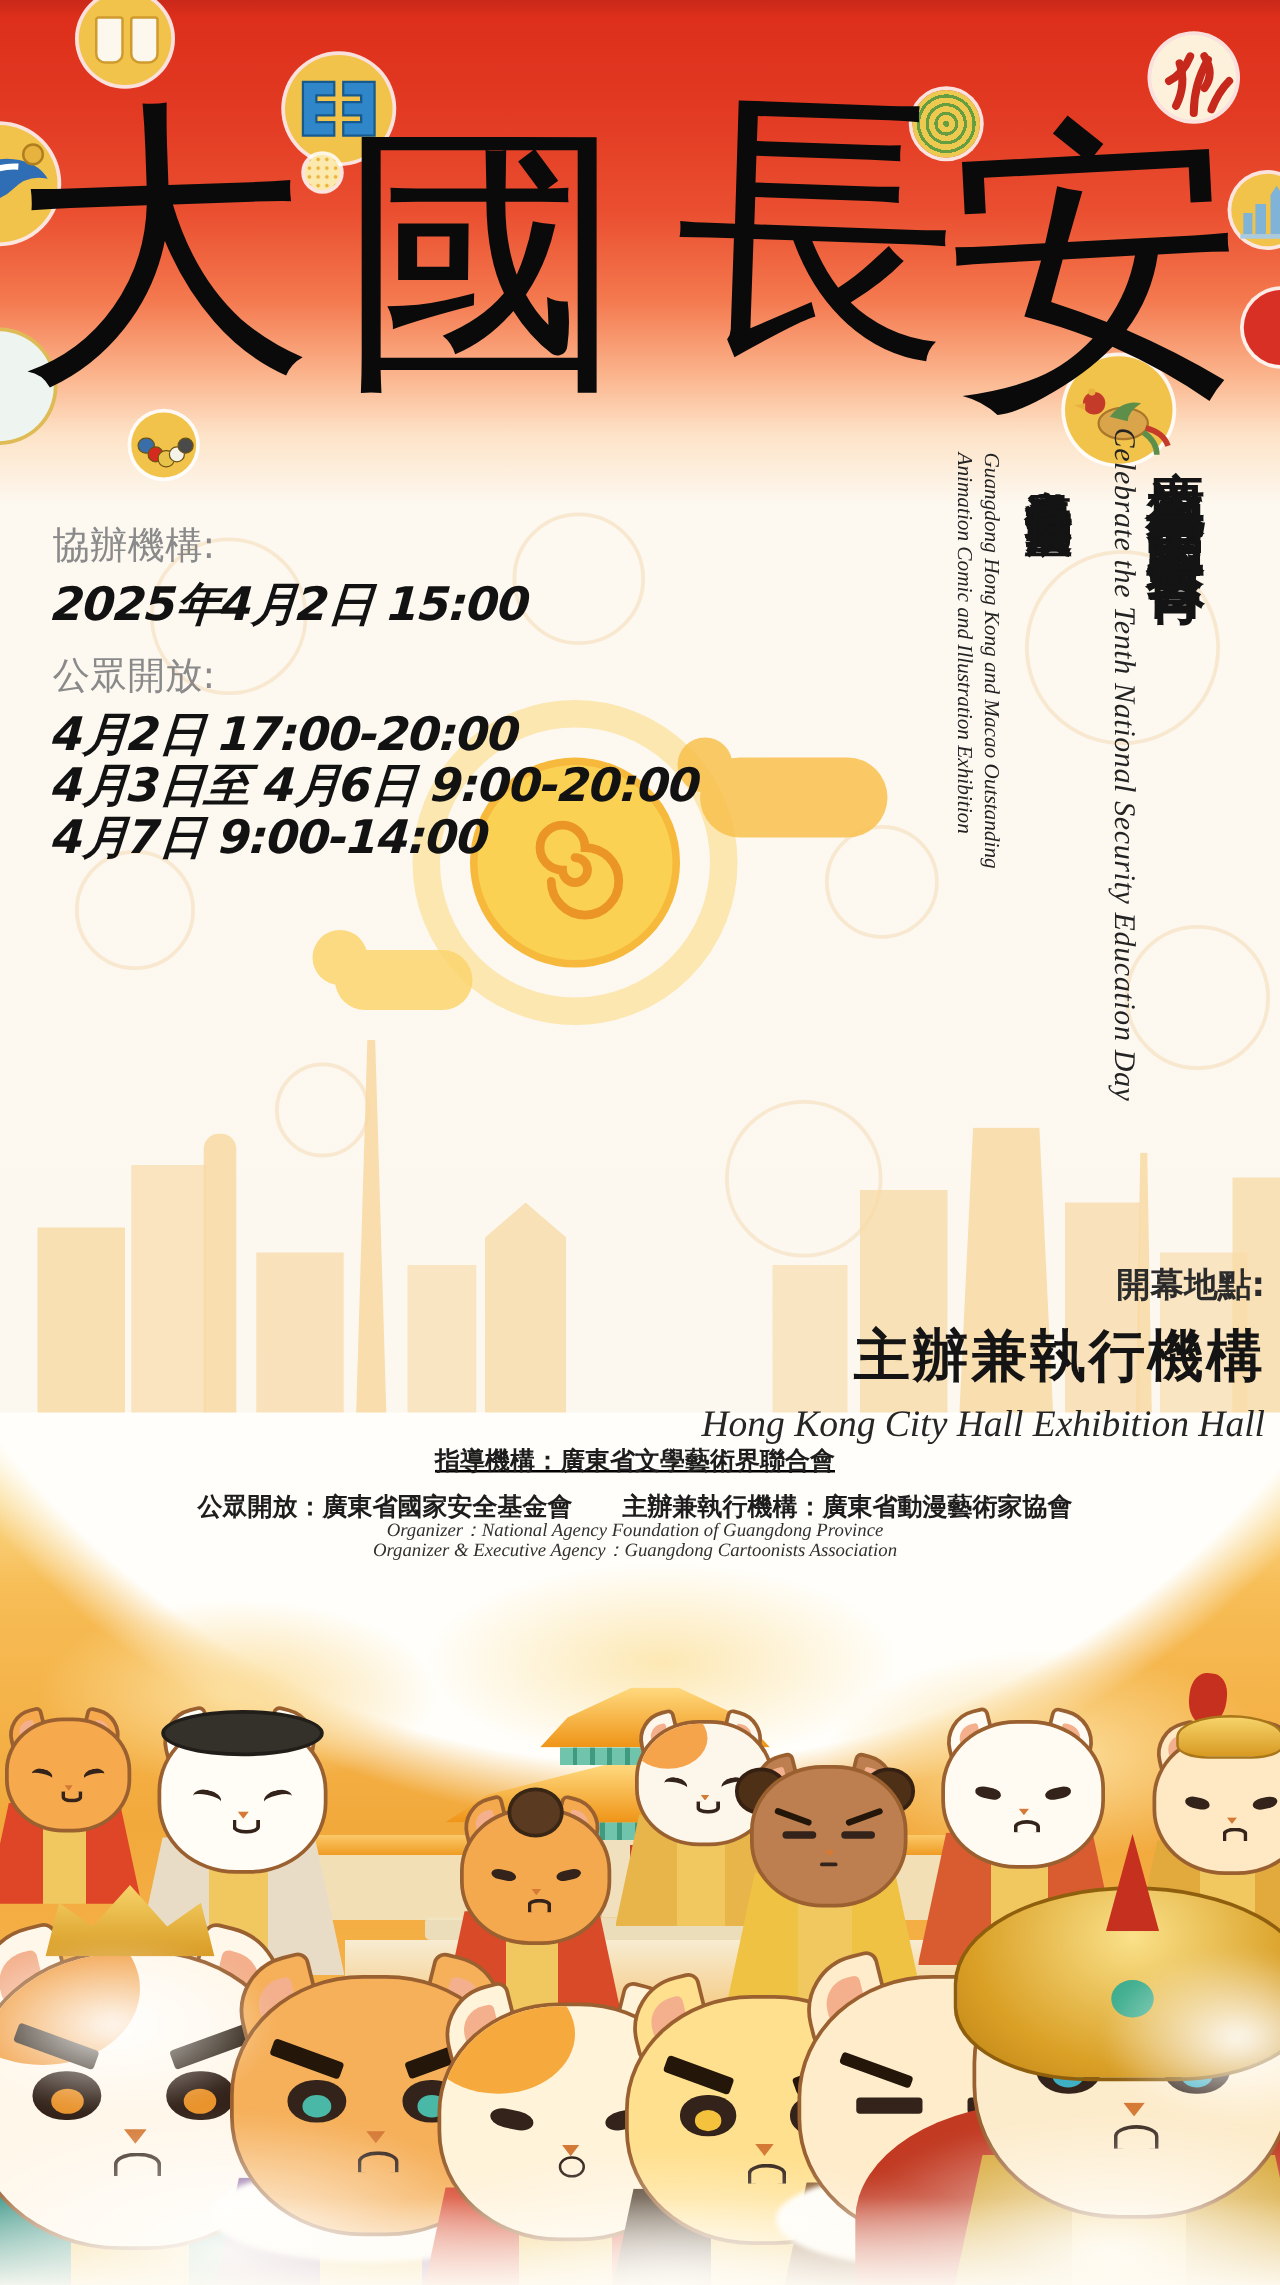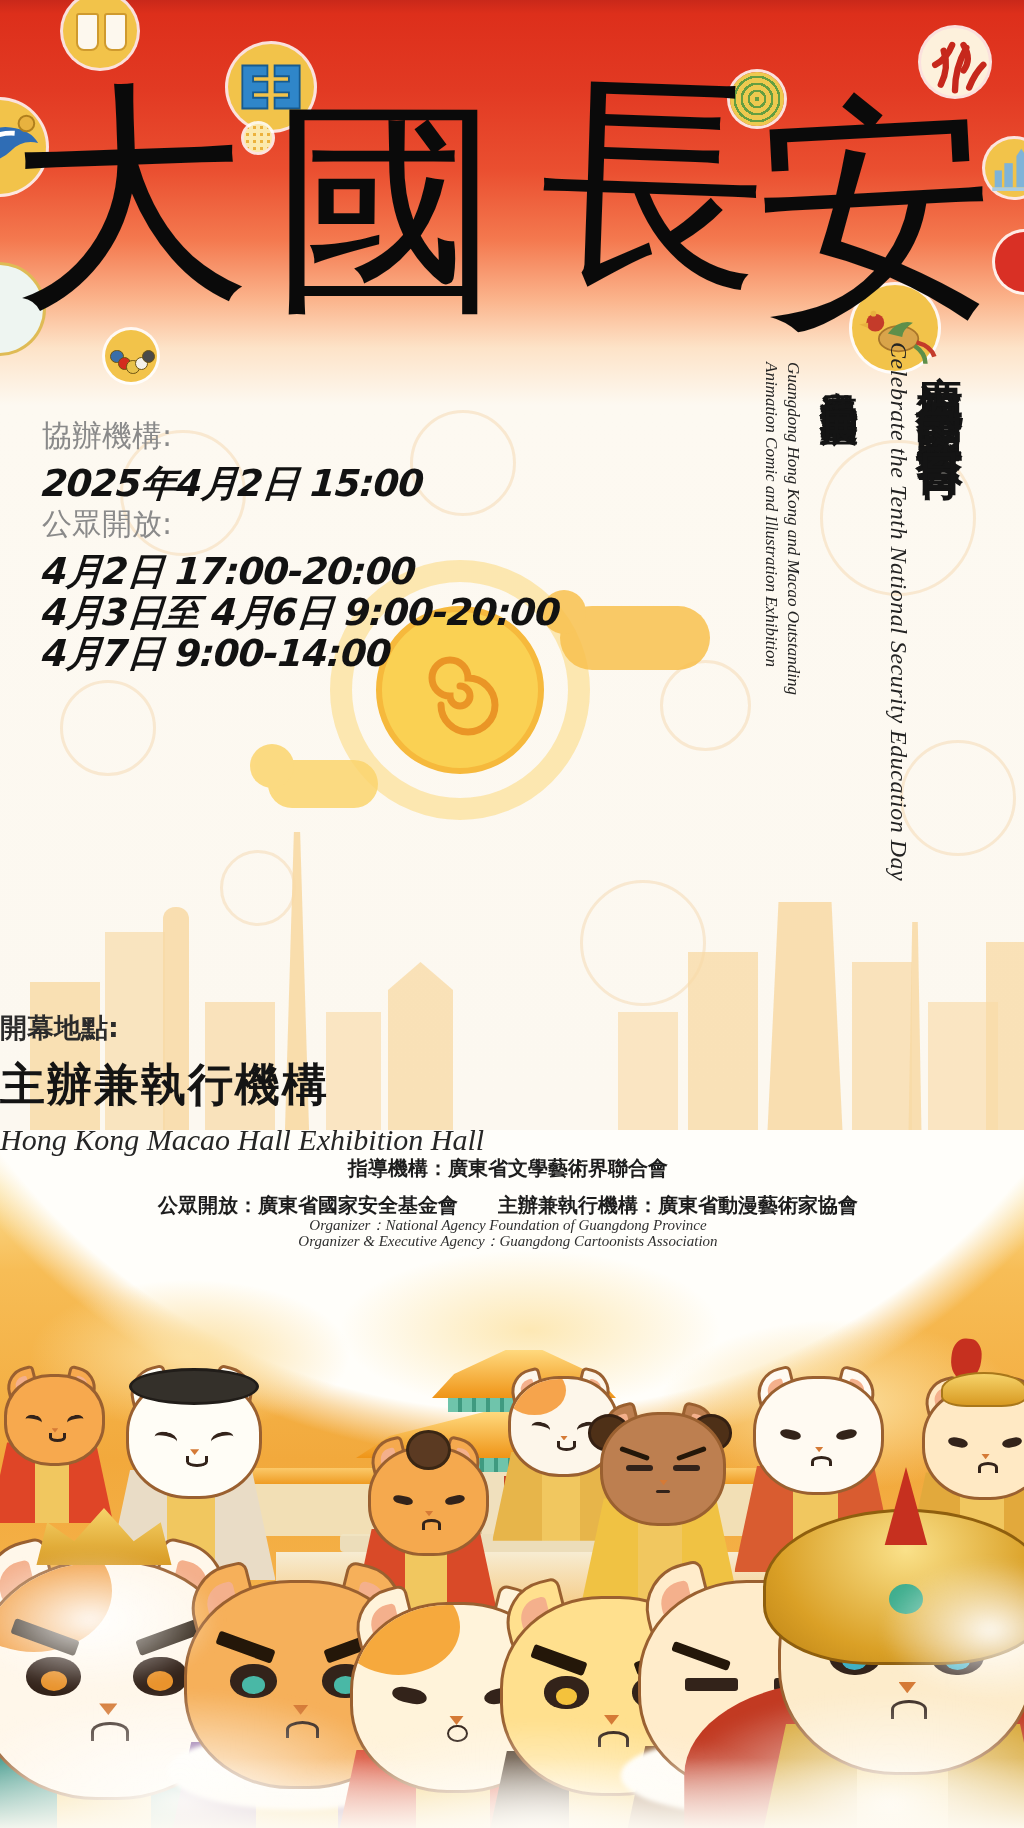--- a/index.html
+++ b/index.html
@@ -51,7 +51,7 @@
   
   .schedule{position:absolute;left:42px;top:416px;z-index:10;}
   .sched-label{font-size:30px;color:#8a8a8a;font-weight:500;margin:0 0 6px 0;}
-  .sched-label.second{}
+  .sched-label.second{margin-top:16px;}
   .sched-time{font-size:37px;line-height:41px;color:#121212;font-weight:800;font-style:italic;transform:skewX(-4deg);letter-spacing:-1px;}
 
   

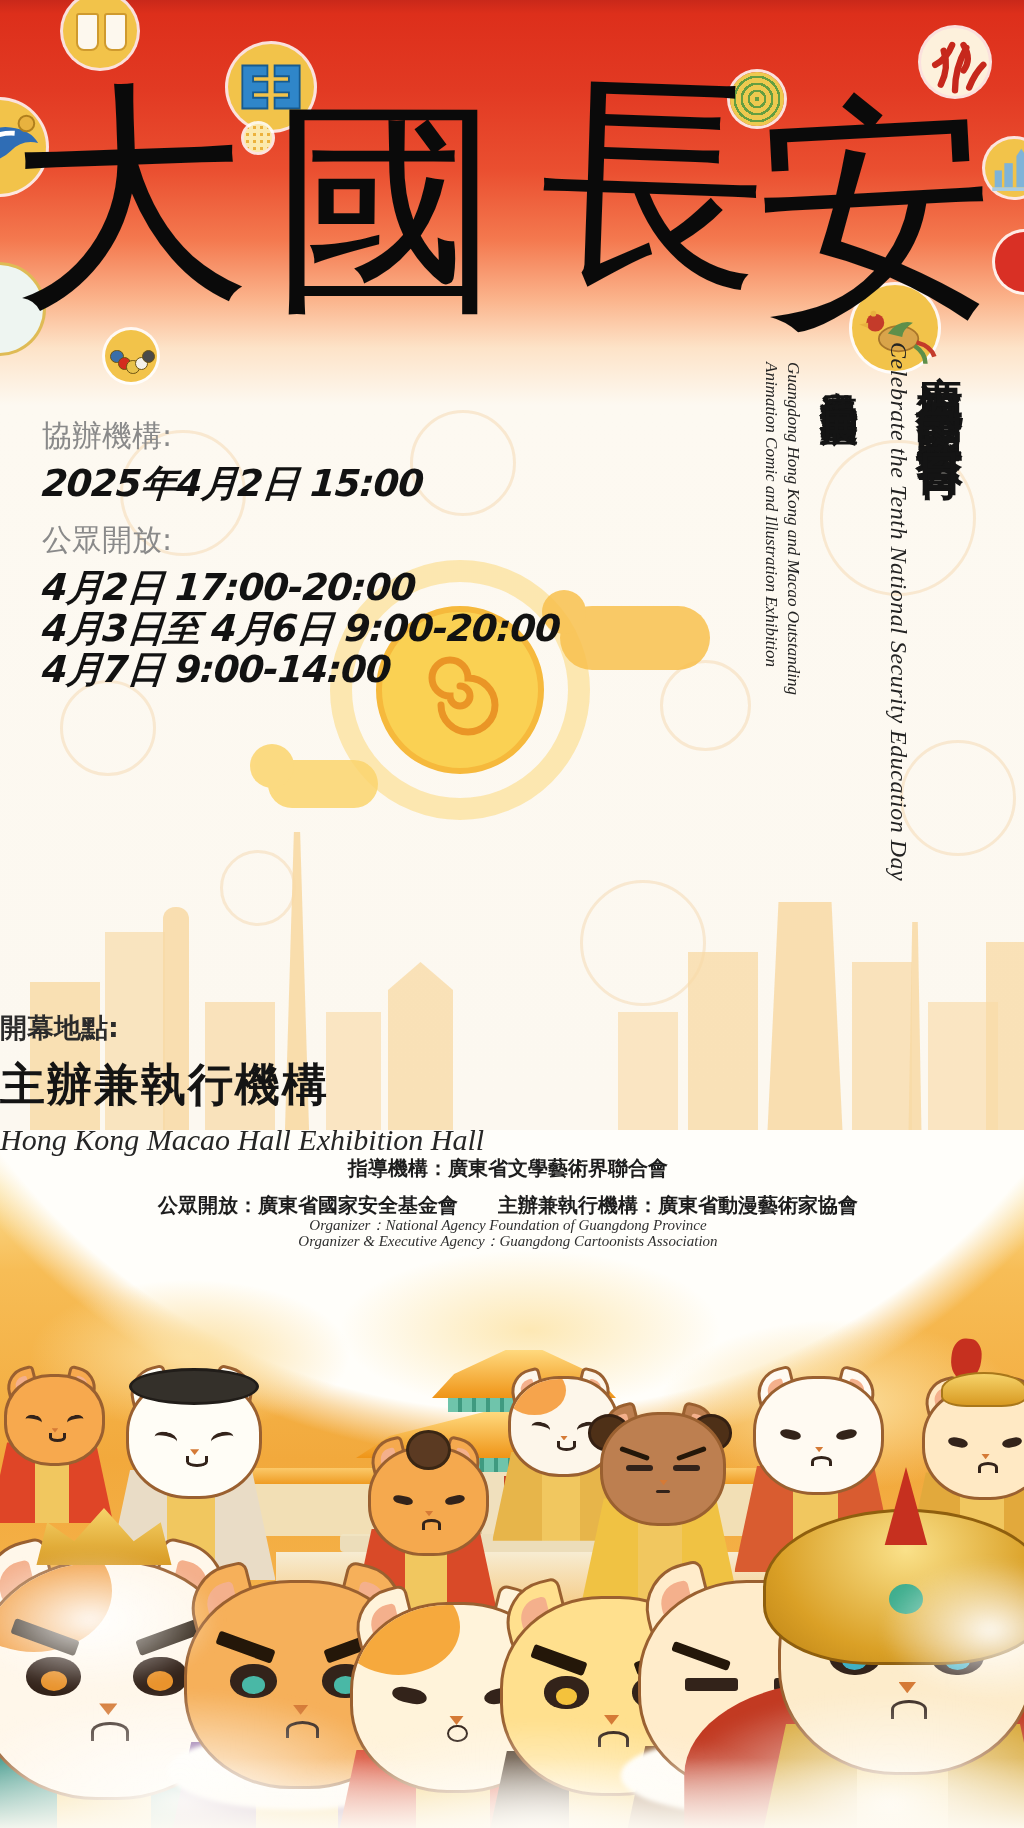--- a/index.html
+++ b/index.html
@@ -64,7 +64,7 @@
   .exhibition-en div{line-height:22px;}
 
   
-  .venue{position:absolute;left:0;top:1010px;width:1012px;text-align:left;z-index:10;}
+  .venue{position:absolute;left:0;top:1010px;width:1012px;text-align:right;z-index:10;}
   .venue-label{font-size:27px;color:#2b2b2b;font-weight:600;margin-bottom:9px;}
   .venue-cn{font-size:45px;color:#141414;font-weight:900;letter-spacing:2px;margin-bottom:8px;}
   .venue-en{font-size:30px;color:#262626;font-family:"Liberation Serif",serif;font-style:italic;}

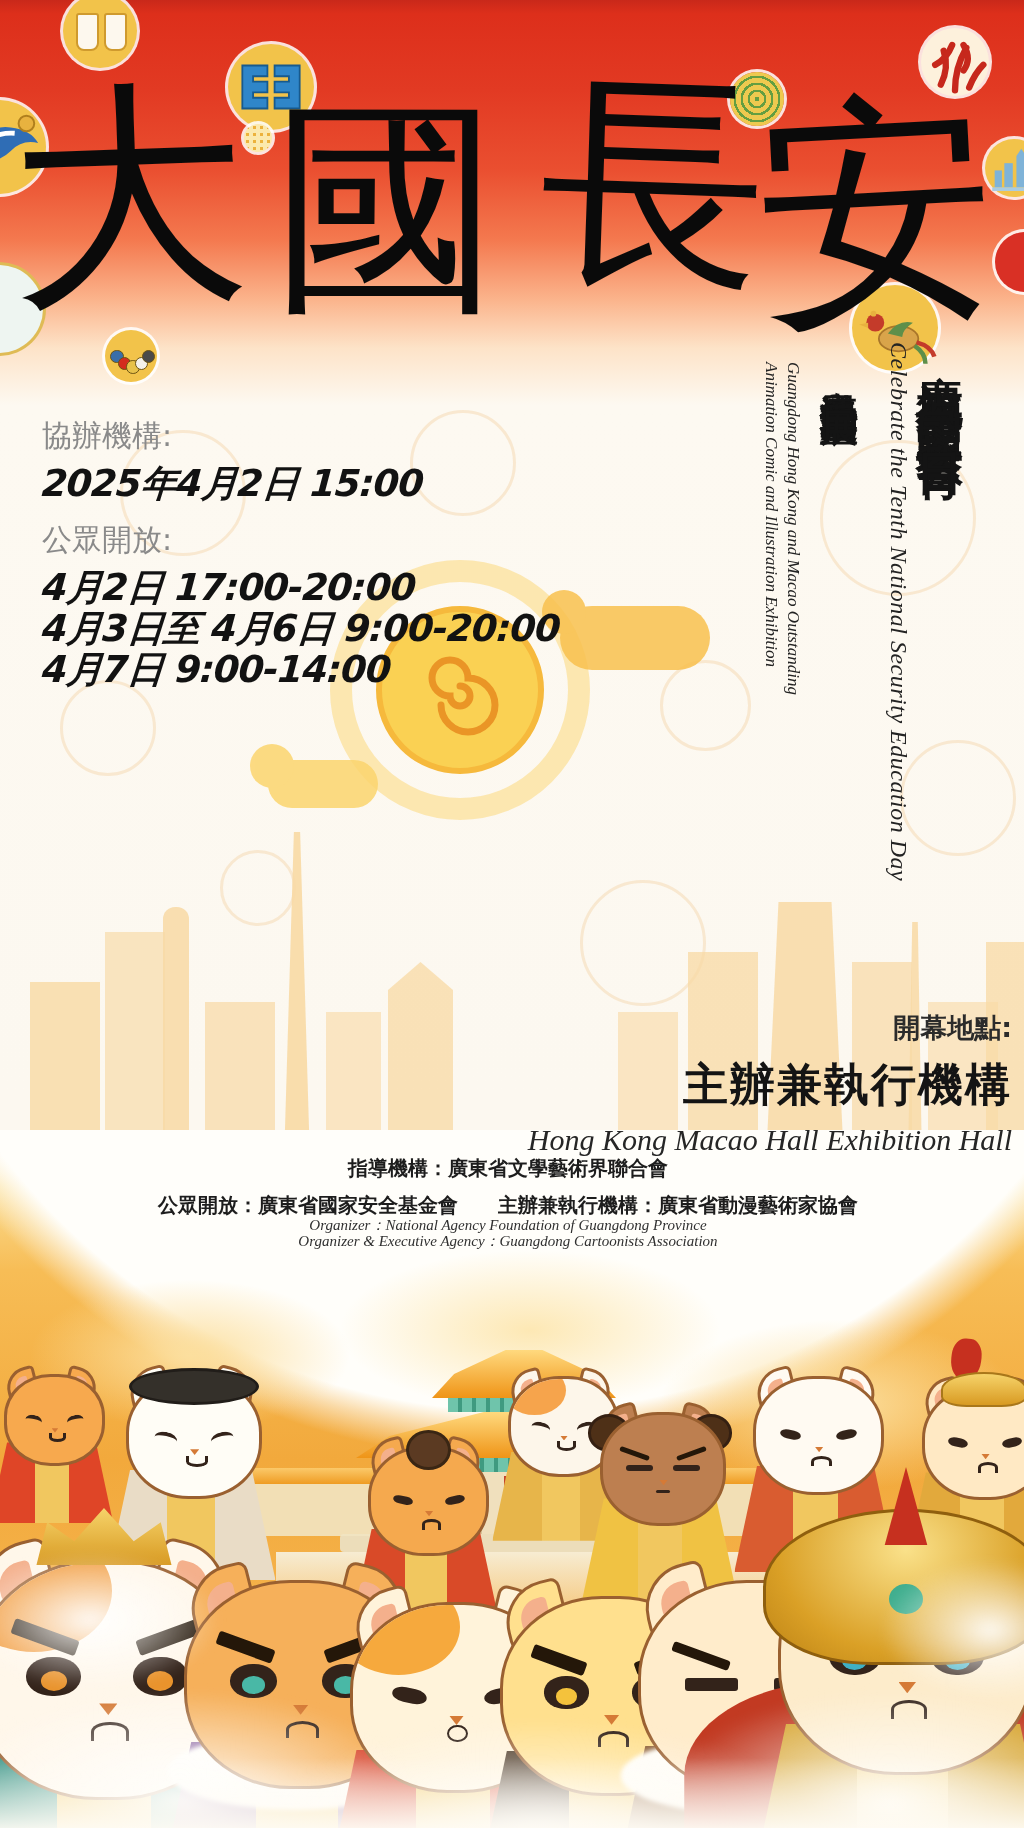--- a/index.html
+++ b/index.html
@@ -449,7 +449,7 @@
   <div class="venue">
     <div class="venue-label">開幕地點:</div>
     <div class="venue-cn">主辦兼執行機構</div>
-    <div class="venue-en">Hong Kong Macao Hall Exhibition Hall</div>
+    <div class="venue-en">Hong Kong City Hall Exhibition Hall</div>
   </div>
 
   <div class="orgs">

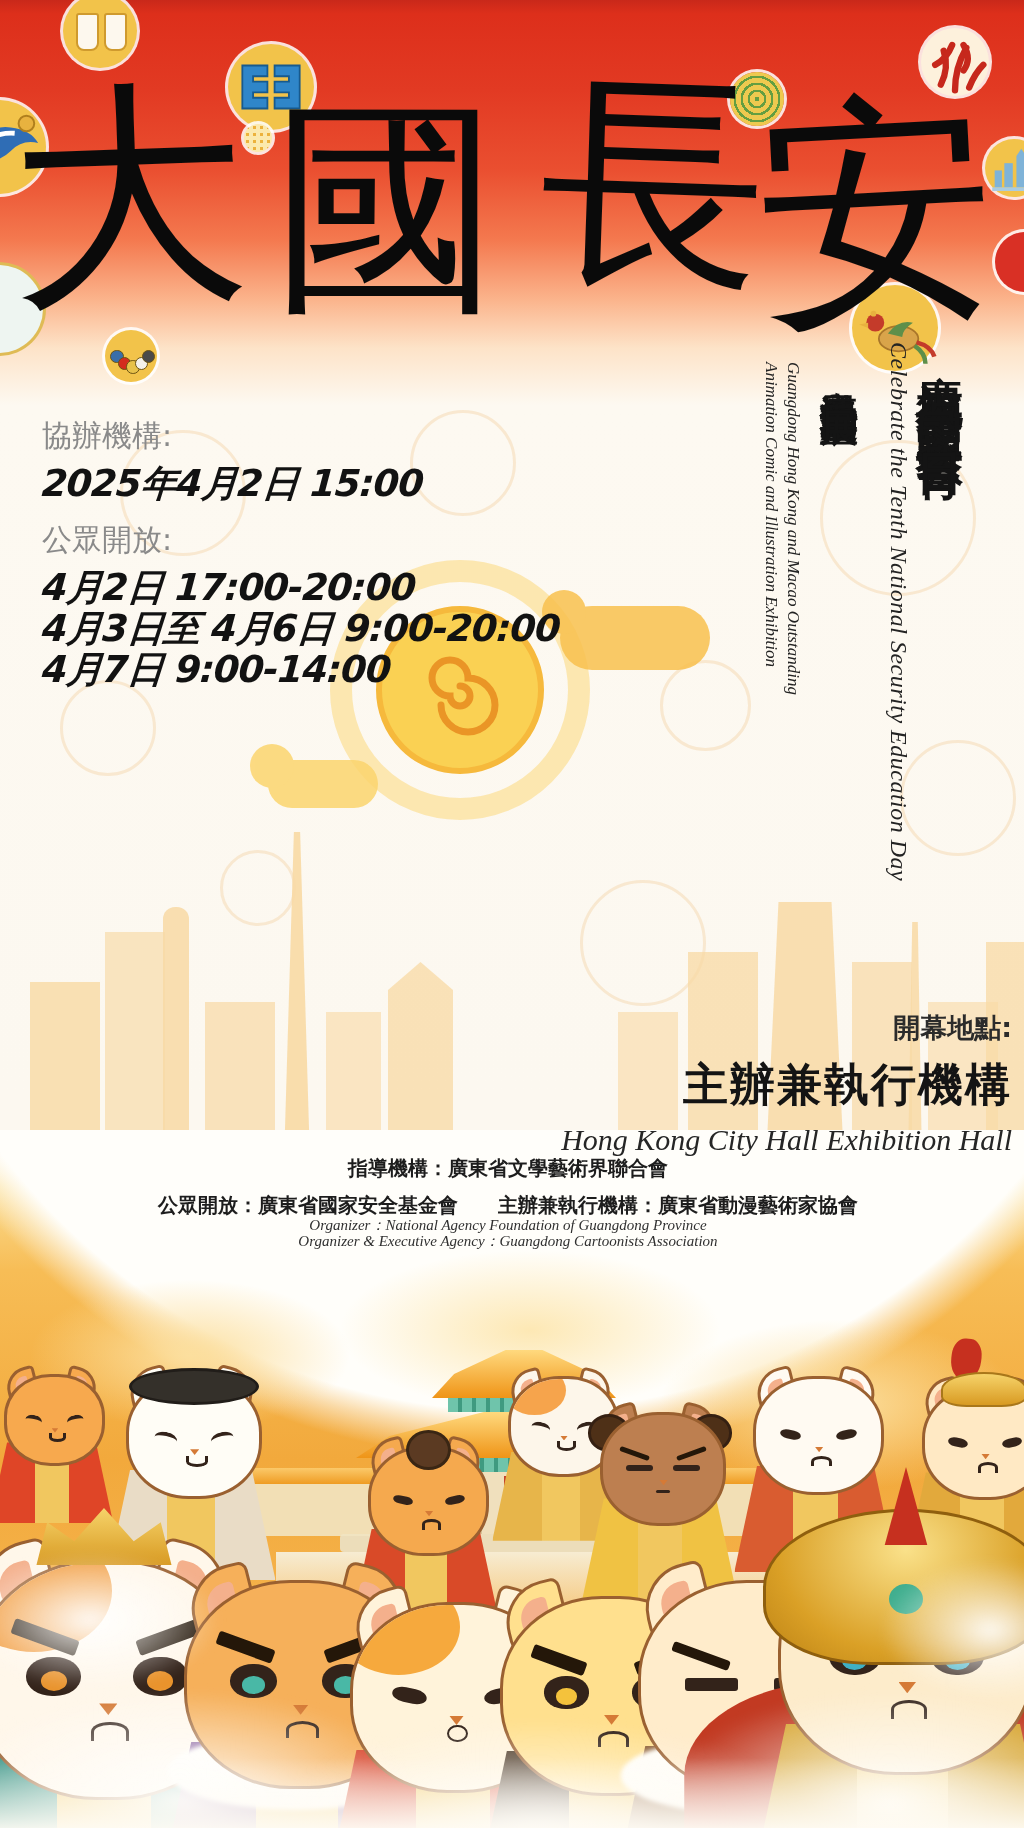--- a/index.html
+++ b/index.html
@@ -70,7 +70,7 @@
   .venue-en{font-size:30px;color:#262626;font-family:"Liberation Serif",serif;font-style:italic;}
   .orgs{position:absolute;left:0;top:1156px;width:1016px;text-align:center;z-index:10;}
   .o-group{margin-top:13px;}
-  .o-group:first-child{margin-top:0;}
+  .o-group:first-child{margin-top:0;text-decoration:underline;}
   .o-cn{font-size:20px;font-weight:800;color:#1d1d1d;line-height:24px;}
   .o-en{font-size:15px;line-height:16px;color:#303030;font-family:"Liberation Serif",serif;font-style:italic;}
 

